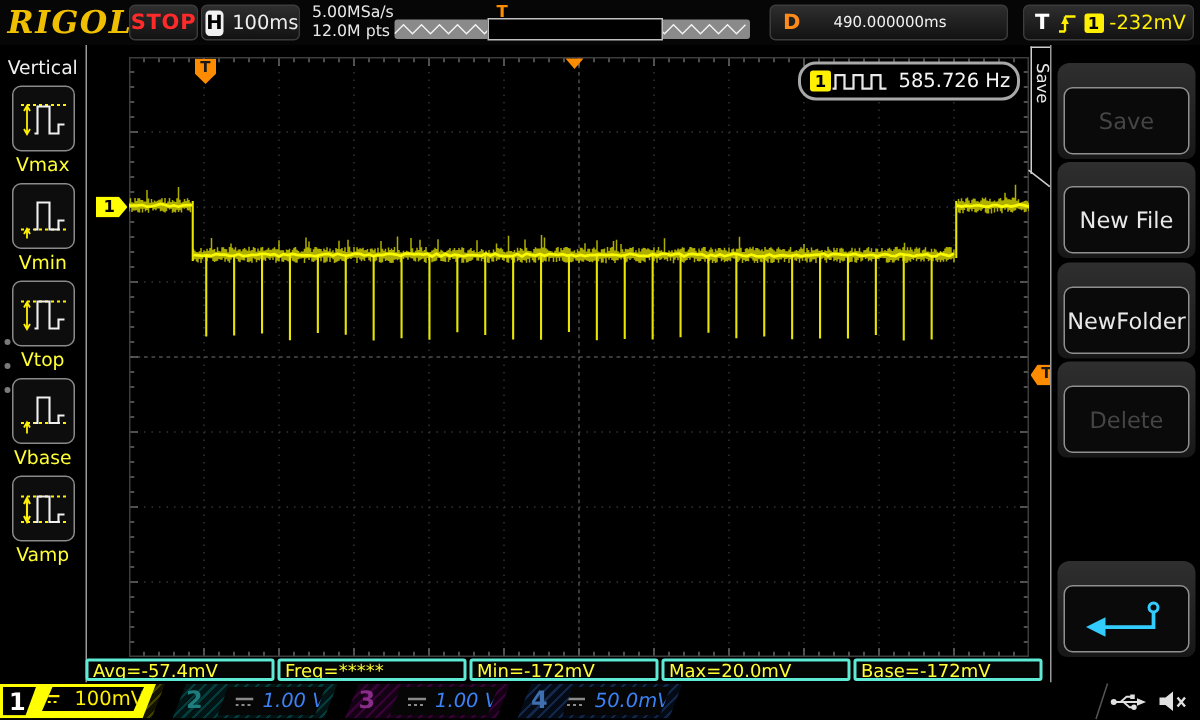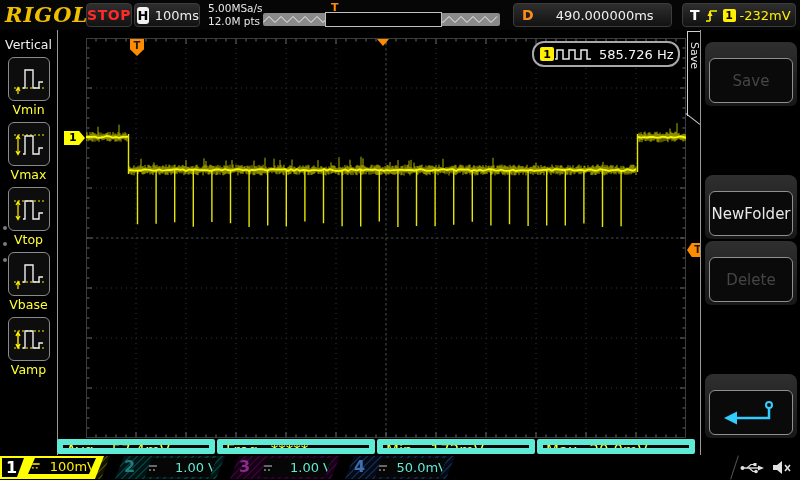--- a/index.html
+++ b/index.html
@@ -24,7 +24,7 @@
   .pv-tpin{position:absolute;left:68px;top:-12px;color:#ff8c00;font-weight:bold;font-size:11px;text-shadow:0 0 1px #000;}
   .d-box{left:513px;width:157px;}
   .d-label{color:#ff8c1a;font-weight:bold;font-size:14px;margin-left:8px;}
-  .d-val{color:#f0f0f0;font-size:13px;margin-left:22px;}
+  .d-val{color:#f0f0f0;font-size:10px;margin-left:22px;}
   .t-box{left:682px;width:112px;}
   .t-label{color:#fff;font-weight:bold;font-size:14px;margin-left:7px;}
   .t-slope{margin-left:5px;}

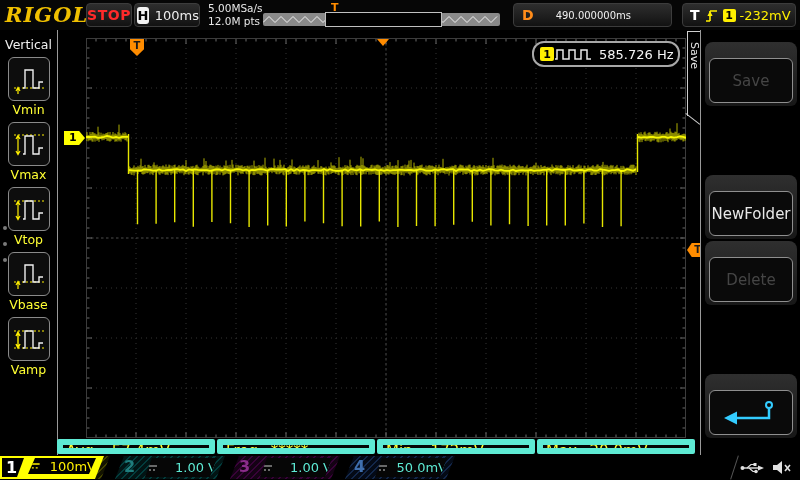--- a/index.html
+++ b/index.html
@@ -235,6 +235,9 @@
     <div class="rm-slot" style="top:12px">
       <div class="rm-btn disabled">Save</div>
     </div>
+    <div class="rm-slot" style="top:78px">
+      <div class="rm-btn">New File</div>
+    </div>
     <div class="rm-slot" style="top:211px">
       <div class="rm-btn disabled">Delete</div>
     </div>

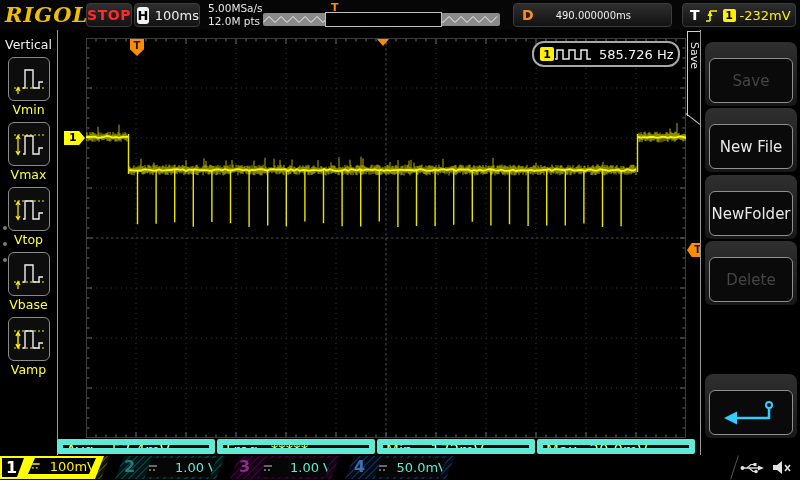--- a/index.html
+++ b/index.html
@@ -147,22 +147,22 @@
     <div class="lm-item">
       <div class="lm-btn">
           <svg width="34" height="34" viewBox="0 0 34 34">
+        <path d="M2,8 H32" stroke="#ffef00" stroke-width="1.2" stroke-dasharray="2 2" fill="none"></path>
+        <path d="M6,27 V9 M4,12 L6,8.5 L8,12 M4,24 L6,27.5 L8,24" stroke="#ffef00" stroke-width="1.2" fill="none"></path>
+        <path d="M11,27 h2 v-18 h8 v18 h6 v-6 h4" stroke="#f0f0f0" stroke-width="1.4" fill="none"></path>
+      </svg>
+        </div>
+      <div class="lm-label">Vmax</div>
+    </div>
+    <div class="lm-item">
+      <div class="lm-btn">
+          <svg width="34" height="34" viewBox="0 0 34 34">
         <path d="M2,26 H32" stroke="#ffef00" stroke-width="1.2" stroke-dasharray="2 2" fill="none"></path>
         <path d="M6,32 V26 M4,29 L6,25.5 L8,29" stroke="#ffef00" stroke-width="1.2" fill="none"></path>
         <path d="M11,26 h2 v-18 h8 v18 h6 v-6 h4" stroke="#f0f0f0" stroke-width="1.4" fill="none"></path>
       </svg>
         </div>
       <div class="lm-label">Vmin</div>
-    </div>
-    <div class="lm-item">
-      <div class="lm-btn">
-          <svg width="34" height="34" viewBox="0 0 34 34">
-        <path d="M2,8 H32" stroke="#ffef00" stroke-width="1.2" stroke-dasharray="2 2" fill="none"></path>
-        <path d="M6,27 V9 M4,12 L6,8.5 L8,12 M4,24 L6,27.5 L8,24" stroke="#ffef00" stroke-width="1.2" fill="none"></path>
-        <path d="M11,27 h2 v-18 h8 v18 h6 v-6 h4" stroke="#f0f0f0" stroke-width="1.4" fill="none"></path>
-      </svg>
-        </div>
-      <div class="lm-label">Vmax</div>
     </div>
     <div class="lm-item">
       <div class="lm-btn">

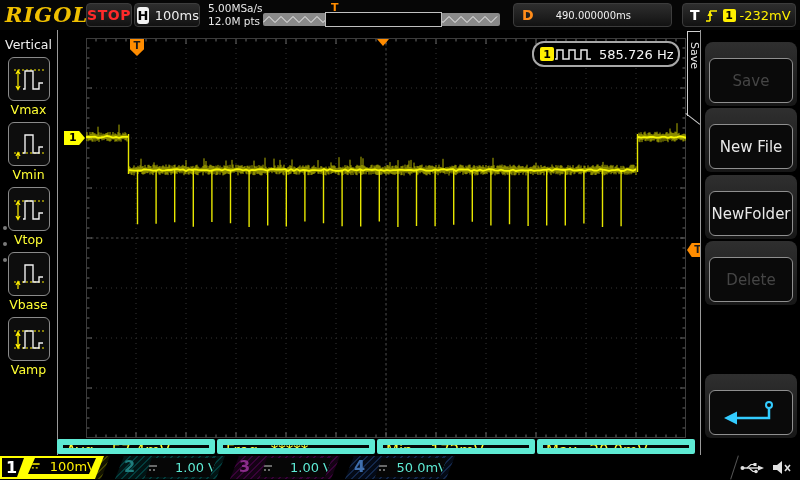--- a/index.html
+++ b/index.html
@@ -74,8 +74,8 @@
   .rm-btn.disabled{color:#454545;}
   
   .measure-bar{position:absolute;left:57px;top:439px;width:638px;height:15px;display:flex;gap:2px;}
-  .m-box{flex:1;background:#050505;border:6px solid #5eead4;border-radius:2px;color:#ffff33;
-         font-size:15px;line-height:13px;padding-left:3px;overflow:hidden;white-space:nowrap;}
+  .m-box{flex:1;background:#050505;border:2px solid #5eead4;border-radius:2px;color:#ffff33;
+         font-size:12px;line-height:13px;padding-left:3px;overflow:hidden;white-space:nowrap;}
   
   .bottombar{position:absolute;left:0;top:455px;width:800px;height:25px;background:#000;}
   .ch-group{position:absolute;top:1px;width:110px;height:23px;}

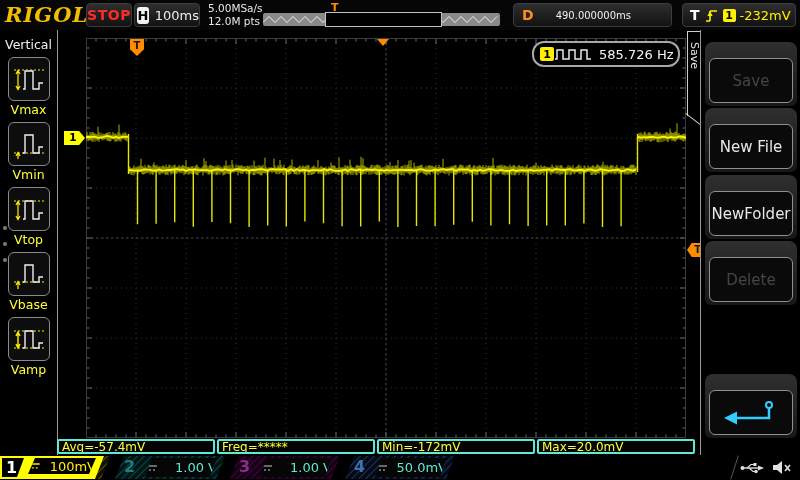--- a/index.html
+++ b/index.html
@@ -260,6 +260,7 @@
     <div class="m-box">Freq=*****</div>
     <div class="m-box">Min=-172mV</div>
     <div class="m-box">Max=20.0mV</div>
+    <div class="m-box">Base=-172mV</div>
   </div>
 
   <div class="bottombar">

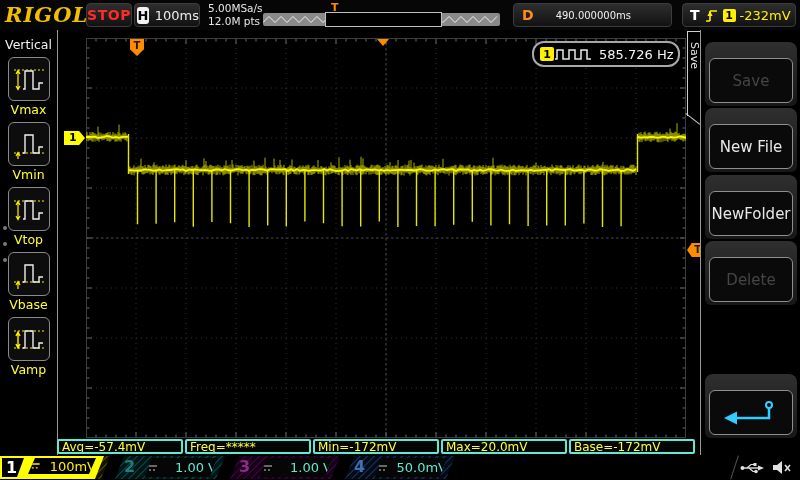--- a/index.html
+++ b/index.html
@@ -84,7 +84,7 @@
   .ch-num{position:absolute;left:9px;top:1px;font-weight:bold;font-size:16px;}
   .ch-val{position:absolute;left:30px;top:2px;width:72px;bottom:2px;background:#060606;
           clip-path:polygon(7px 0,100% 0,calc(100% - 7px) 100%,0 100%);
-          display:flex;align-items:center;justify-content:space-between;gap:6px;font-size:13px;color:#5eead4;}
+          display:flex;align-items:center;justify-content:flex-end;gap:6px;font-size:13px;color:#3b82f6;font-style:italic;}
   .ch1-tab{position:absolute;left:0;top:0;width:104px;height:23px;background:#ffff00;
            clip-path:polygon(0 0,100% 0,calc(100% - 9px) 100%,0 100%);}
   .ch1-num{position:absolute;left:2px;top:2px;bottom:2px;width:22px;background:#000;color:#fff;

